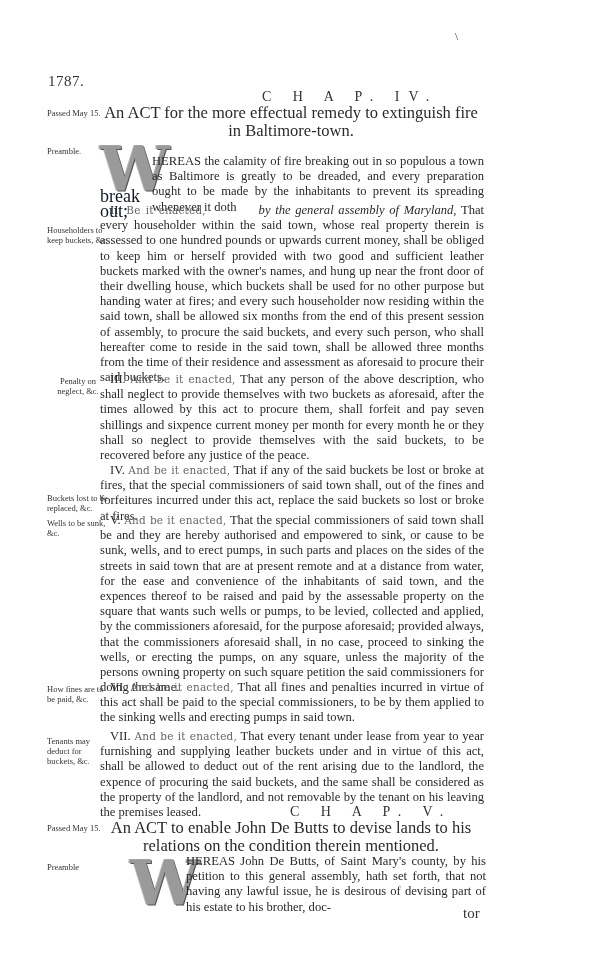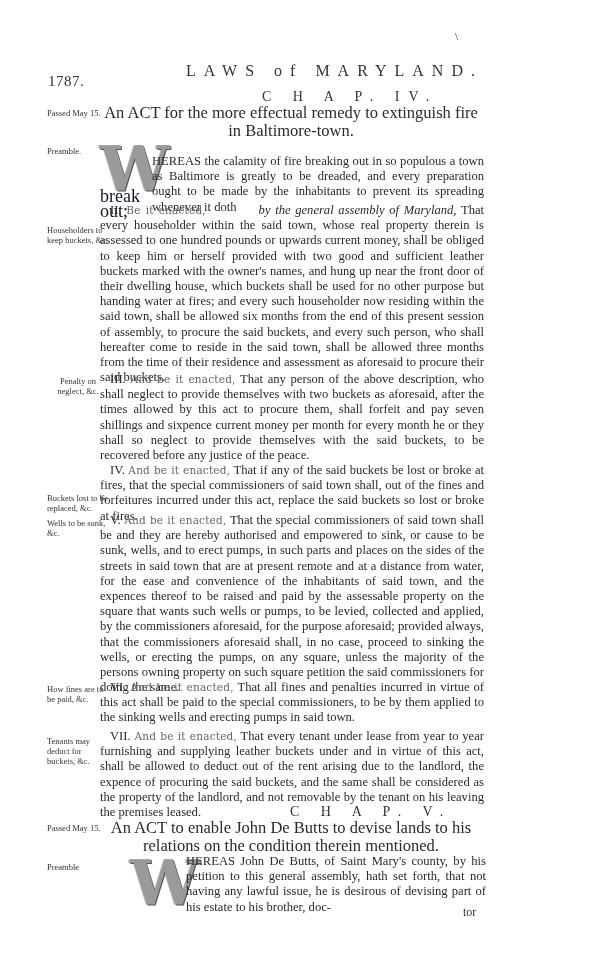--- a/index.html
+++ b/index.html
@@ -37,7 +37,6 @@
 
   <div class="running-head">
     <span class="year">1787.</span>
-    <span class="lawhead">LAWS of MARYLAND.</span>
   </div>
 
   <div class="chap" style="left:262px; top:89px;">C H A P.  IV.</div>

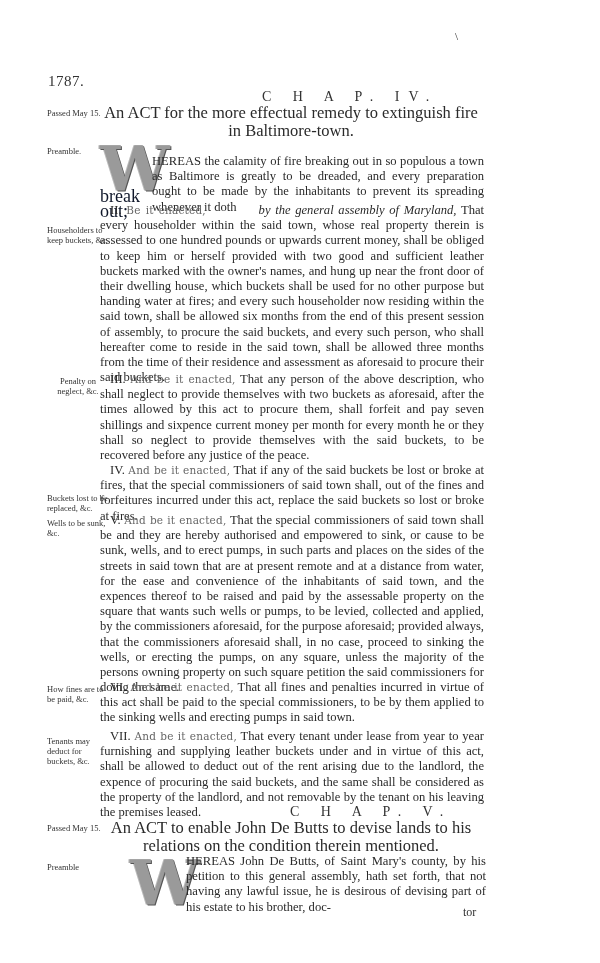--- a/index.html
+++ b/index.html
@@ -26,7 +26,7 @@
              text-shadow: 1px 1px 0 #555, -1px 0 0 #bbb; }
   .dc-text { position:absolute; font-size:12.6px; line-height:15.2px; text-align:justify; color:#2a2a2a; }
   .dc-after { position:absolute; font-size:18px; line-height:15.2px; color:#0f172a; }
-  .catch { position:absolute; font-size:12px; color:#333; }
+  .catch { position:absolute; font-size:15px; color:#333; }
 </style>
 </head>
 <body>

